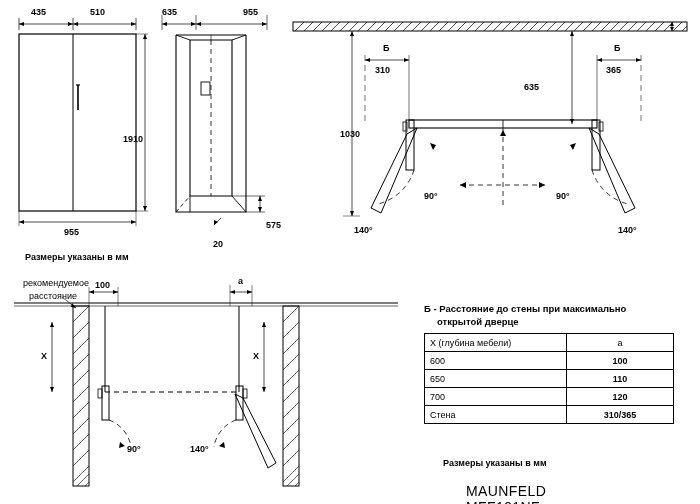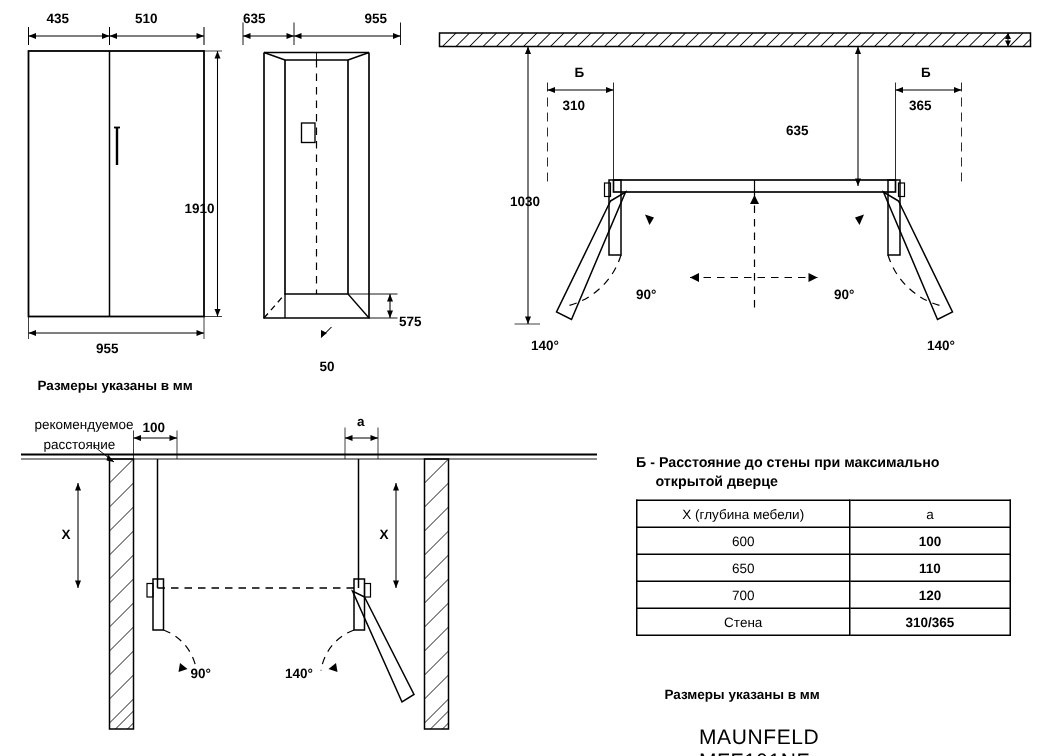--- a/index.html
+++ b/index.html
@@ -358,7 +358,7 @@
 
   <div class="lbl" style="left:162px; top:8px;">635</div>
   <div class="lbl" style="left:243px; top:8px;">955</div>
-  <div class="lbl" style="left:266px; top:210px;">575</div>
+  <div class="lbl" style="left:266px; top:221px;">575</div>
   <div class="lbl" style="left:213px; top:240px;">50</div>
 
   <div class="lbl" style="left:712px; top:20px;">50</div>

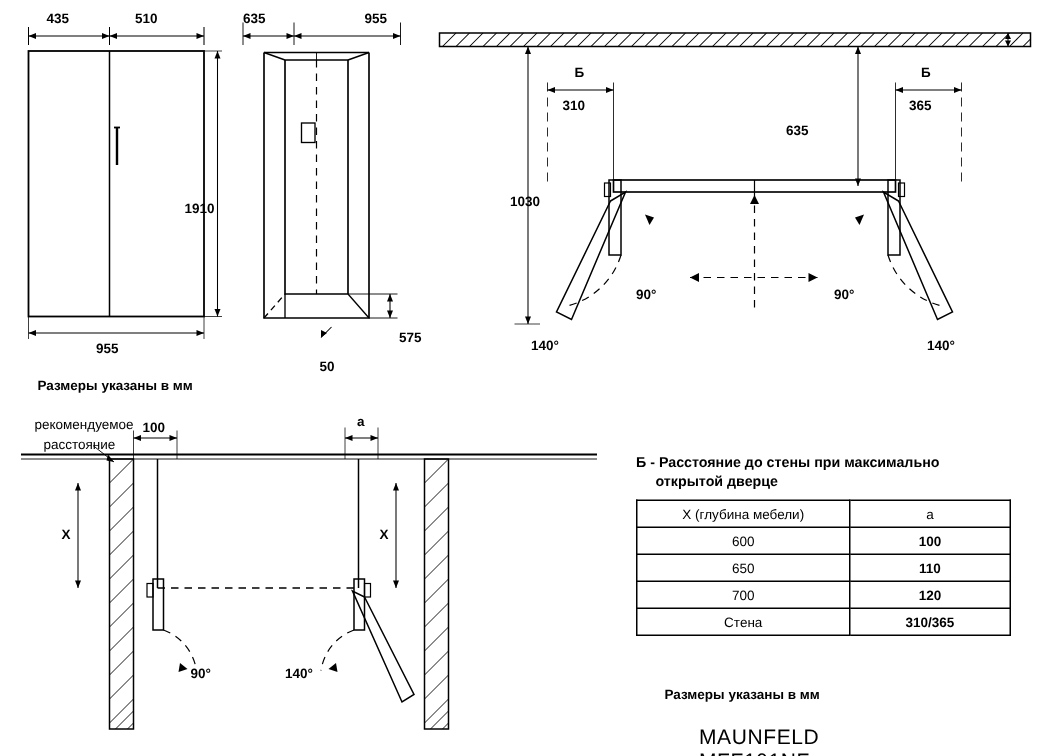--- a/index.html
+++ b/index.html
@@ -359,7 +359,7 @@
   <div class="lbl" style="left:162px; top:8px;">635</div>
   <div class="lbl" style="left:243px; top:8px;">955</div>
   <div class="lbl" style="left:266px; top:221px;">575</div>
-  <div class="lbl" style="left:213px; top:240px;">50</div>
+  <div class="lbl" style="left:213px; top:240px;">20</div>
 
   <div class="lbl" style="left:712px; top:20px;">50</div>
   <div class="lbl" style="left:383px; top:44px;">Б</div>

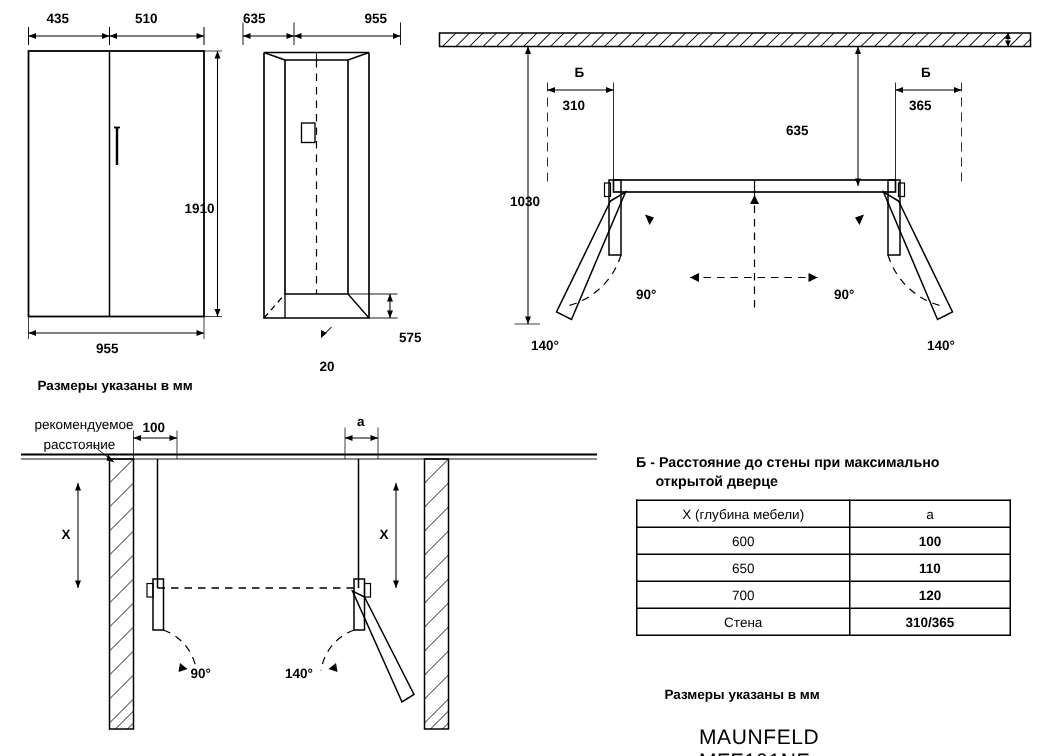--- a/index.html
+++ b/index.html
@@ -60,7 +60,7 @@
   table.dims td, table.dims th {
     border: 1px solid #000;
     padding: 2px 5px;
-    text-align: center;
+    text-align: left;
     font-weight: normal;
     height: 13px;
   }

